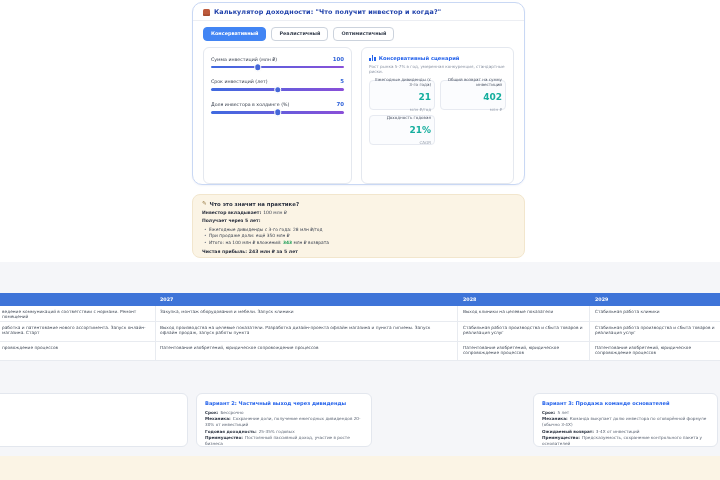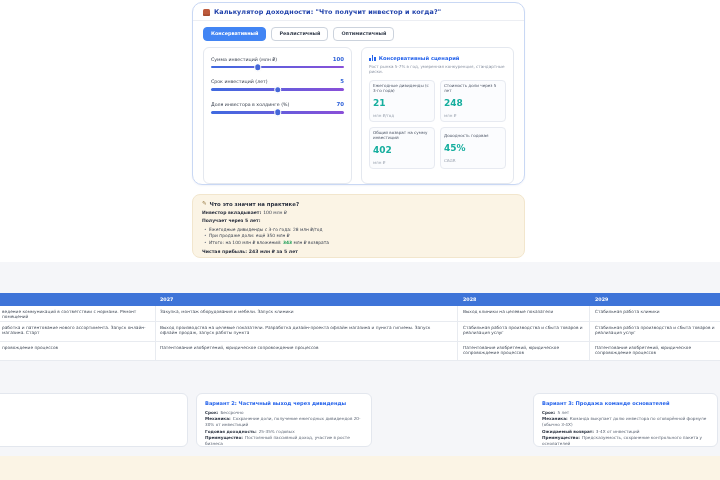--- a/index.html
+++ b/index.html
@@ -39,8 +39,8 @@
   .chart-icon i:nth-child(3){height:4px;}
   .sc-sub{font-size:4.1px;color:#8a93a3;margin:3px 0 6px;}
   .metrics{display:grid;grid-template-columns:1fr 1fr;gap:5px;}
-  .metric{background:#fbfcfe;border:1px solid #e7eaf1;border-radius:4px;height:42px;box-sizing:border-box;
-    padding:3px;text-align:left;display:flex;flex-direction:column;justify-content:center;gap:5px;}
+  .metric{background:#fbfcfe;border:1px solid #e7eaf1;border-radius:4px;height:30px;box-sizing:border-box;
+    padding:3px;text-align:right;display:flex;flex-direction:column;justify-content:center;gap:5px;}
   .m-label{font-size:4.1px;line-height:5px;color:#4a5364;}
   .m-value{font-size:9px;font-weight:bold;color:#16ae9e;line-height:10px;}
   .m-unit{font-size:4.1px;color:#939caa;}

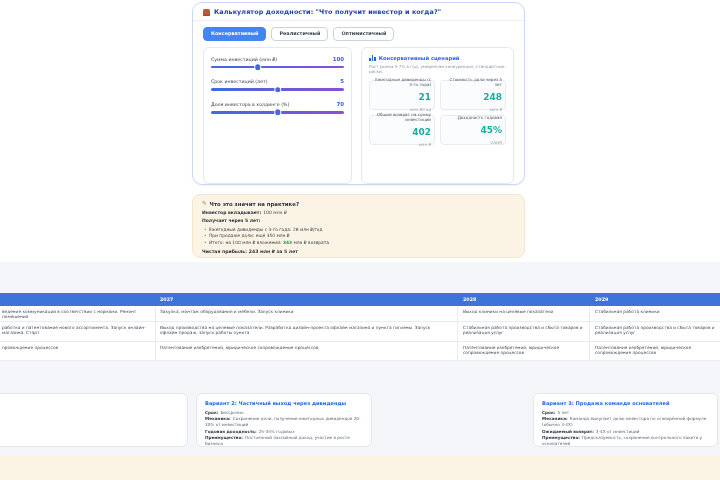--- a/index.html
+++ b/index.html
@@ -139,11 +139,6 @@
             <div class="m-unit">млн ₽/год</div>
           </div>
           <div class="metric">
-            <div class="m-label">Стоимость доли через 5 лет</div>
-            <div class="m-value">248</div>
-            <div class="m-unit">млн ₽</div>
-          </div>
-          <div class="metric">
             <div class="m-label">Общий возврат на сумму инвестиций</div>
             <div class="m-value">402</div>
             <div class="m-unit">млн ₽</div>

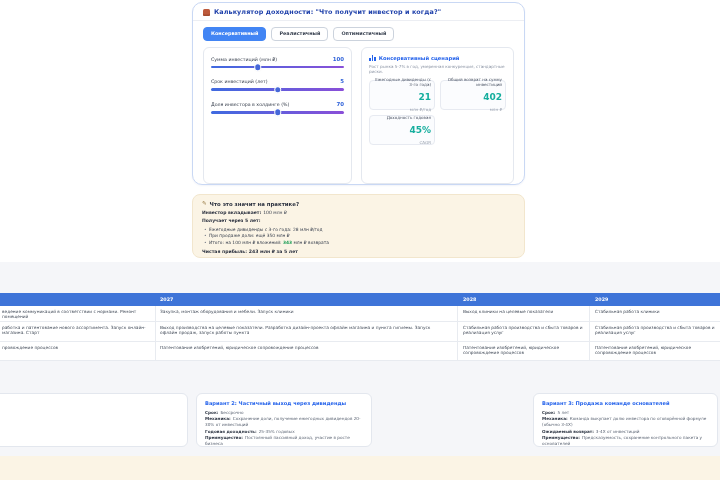--- a/index.html
+++ b/index.html
@@ -145,7 +145,7 @@
           </div>
           <div class="metric">
             <div class="m-label">Доходность годовая</div>
-            <div class="m-value">45%</div>
+            <div class="m-value">21%</div>
             <div class="m-unit">CAGR</div>
           </div>
         </div>

